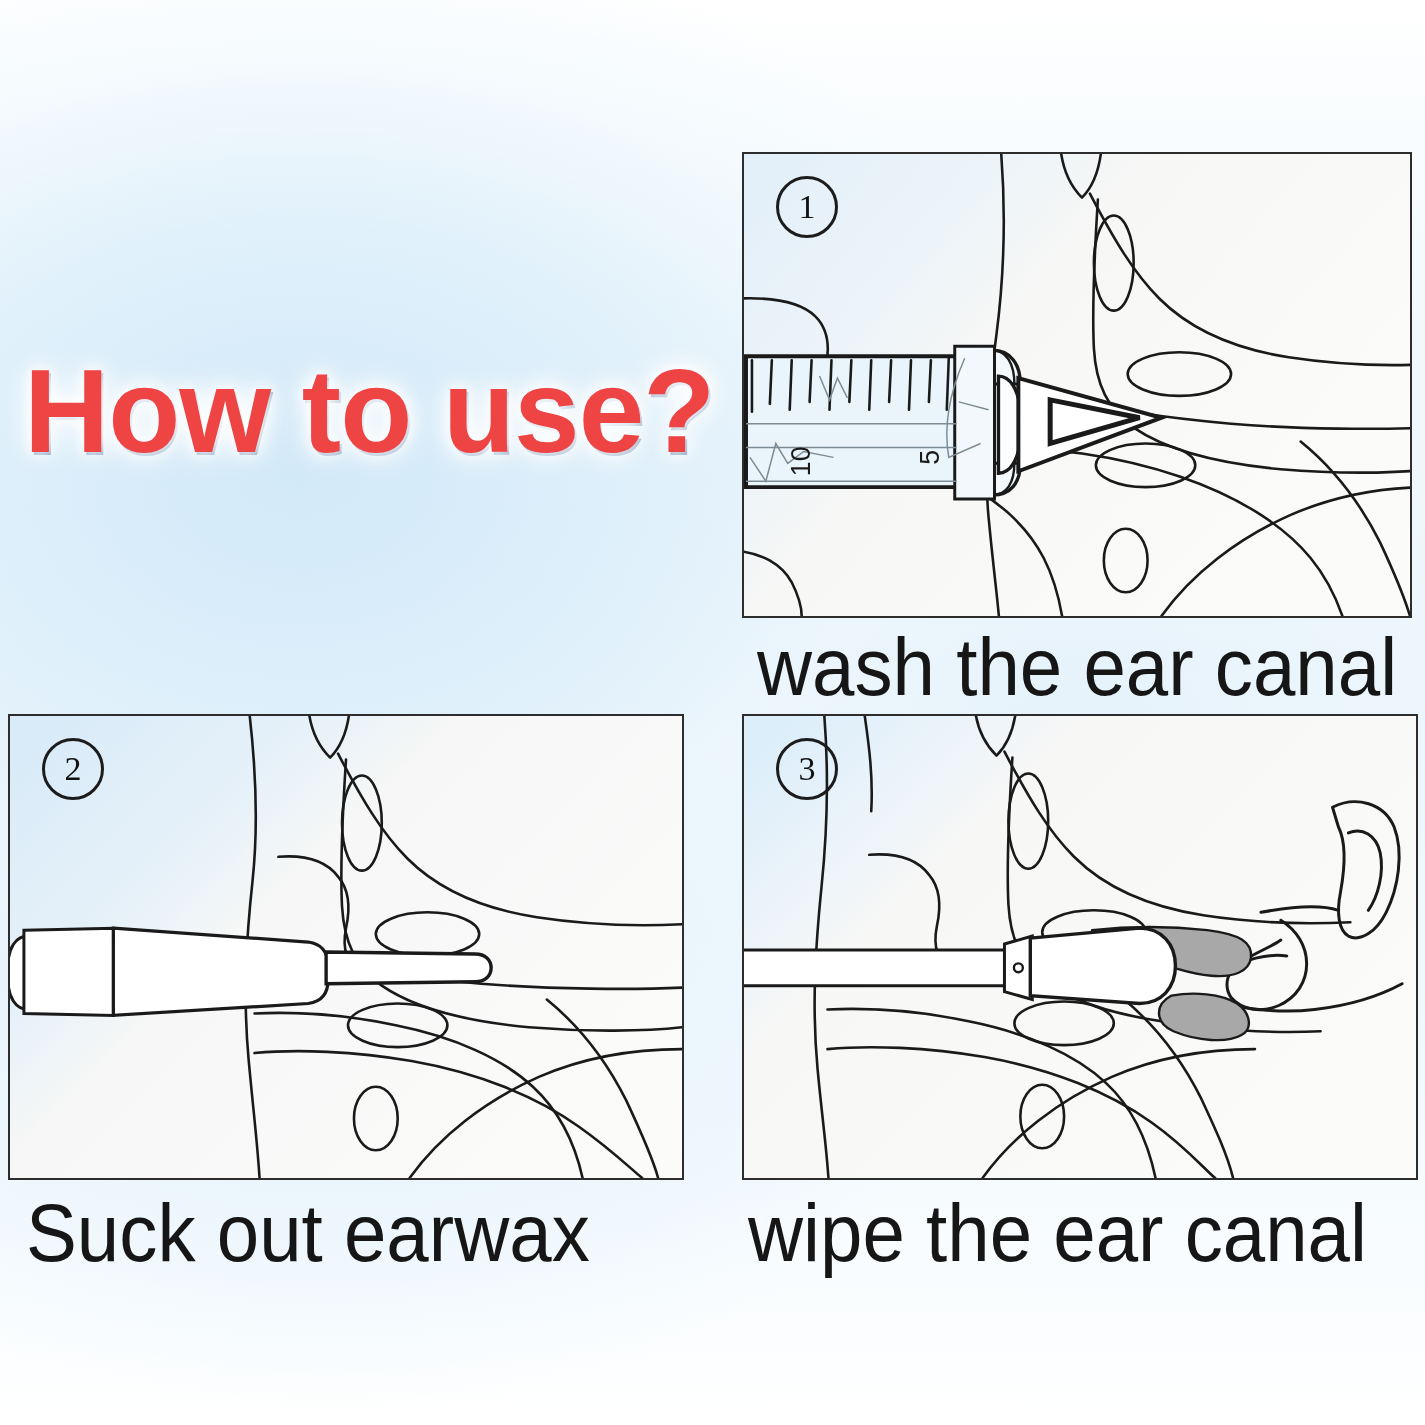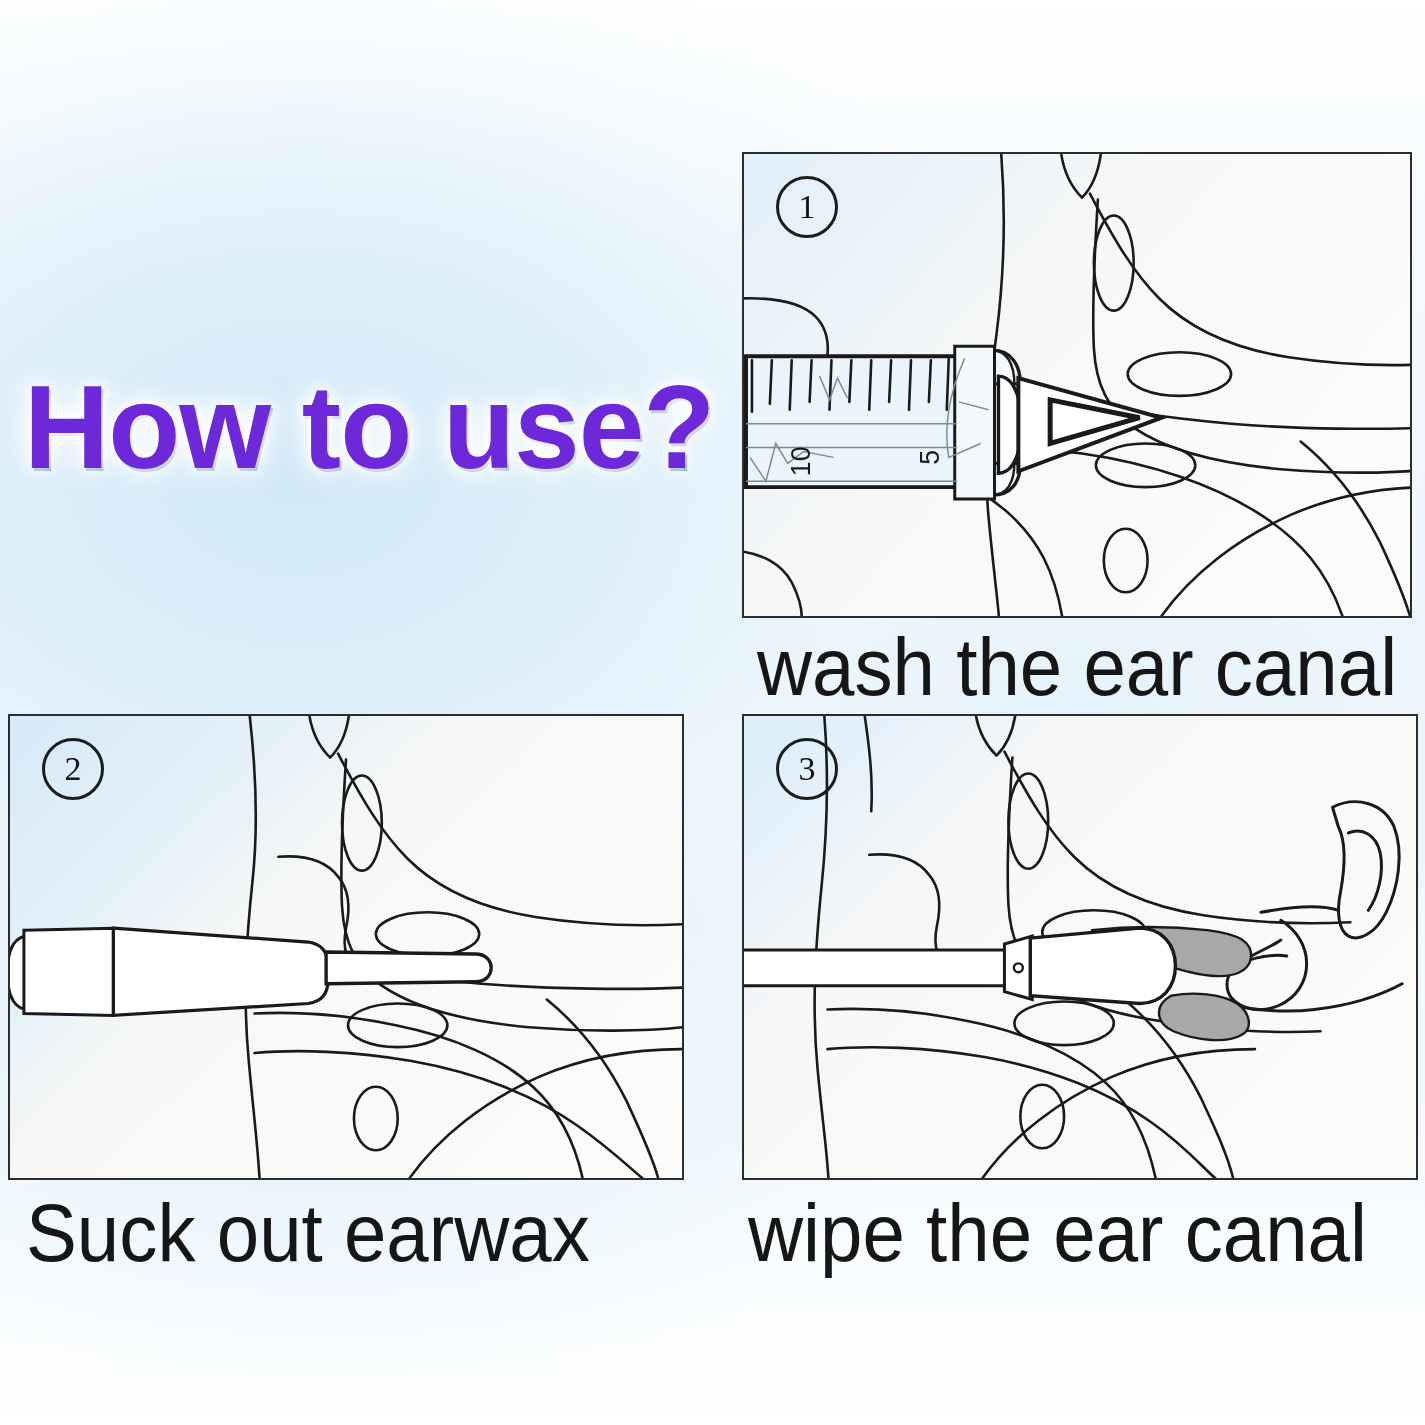--- a/index.html
+++ b/index.html
@@ -48,11 +48,11 @@
   .title {
     position: absolute;
     left: 24px;
-    top: 368px;
+    top: 352px;
     font-size: 118px;
     font-weight: 700;
     letter-spacing: -1px;
-    color: #6d28d9;
+    color: #ef4444;
     line-height: 1;
     white-space: nowrap;
     text-shadow:

